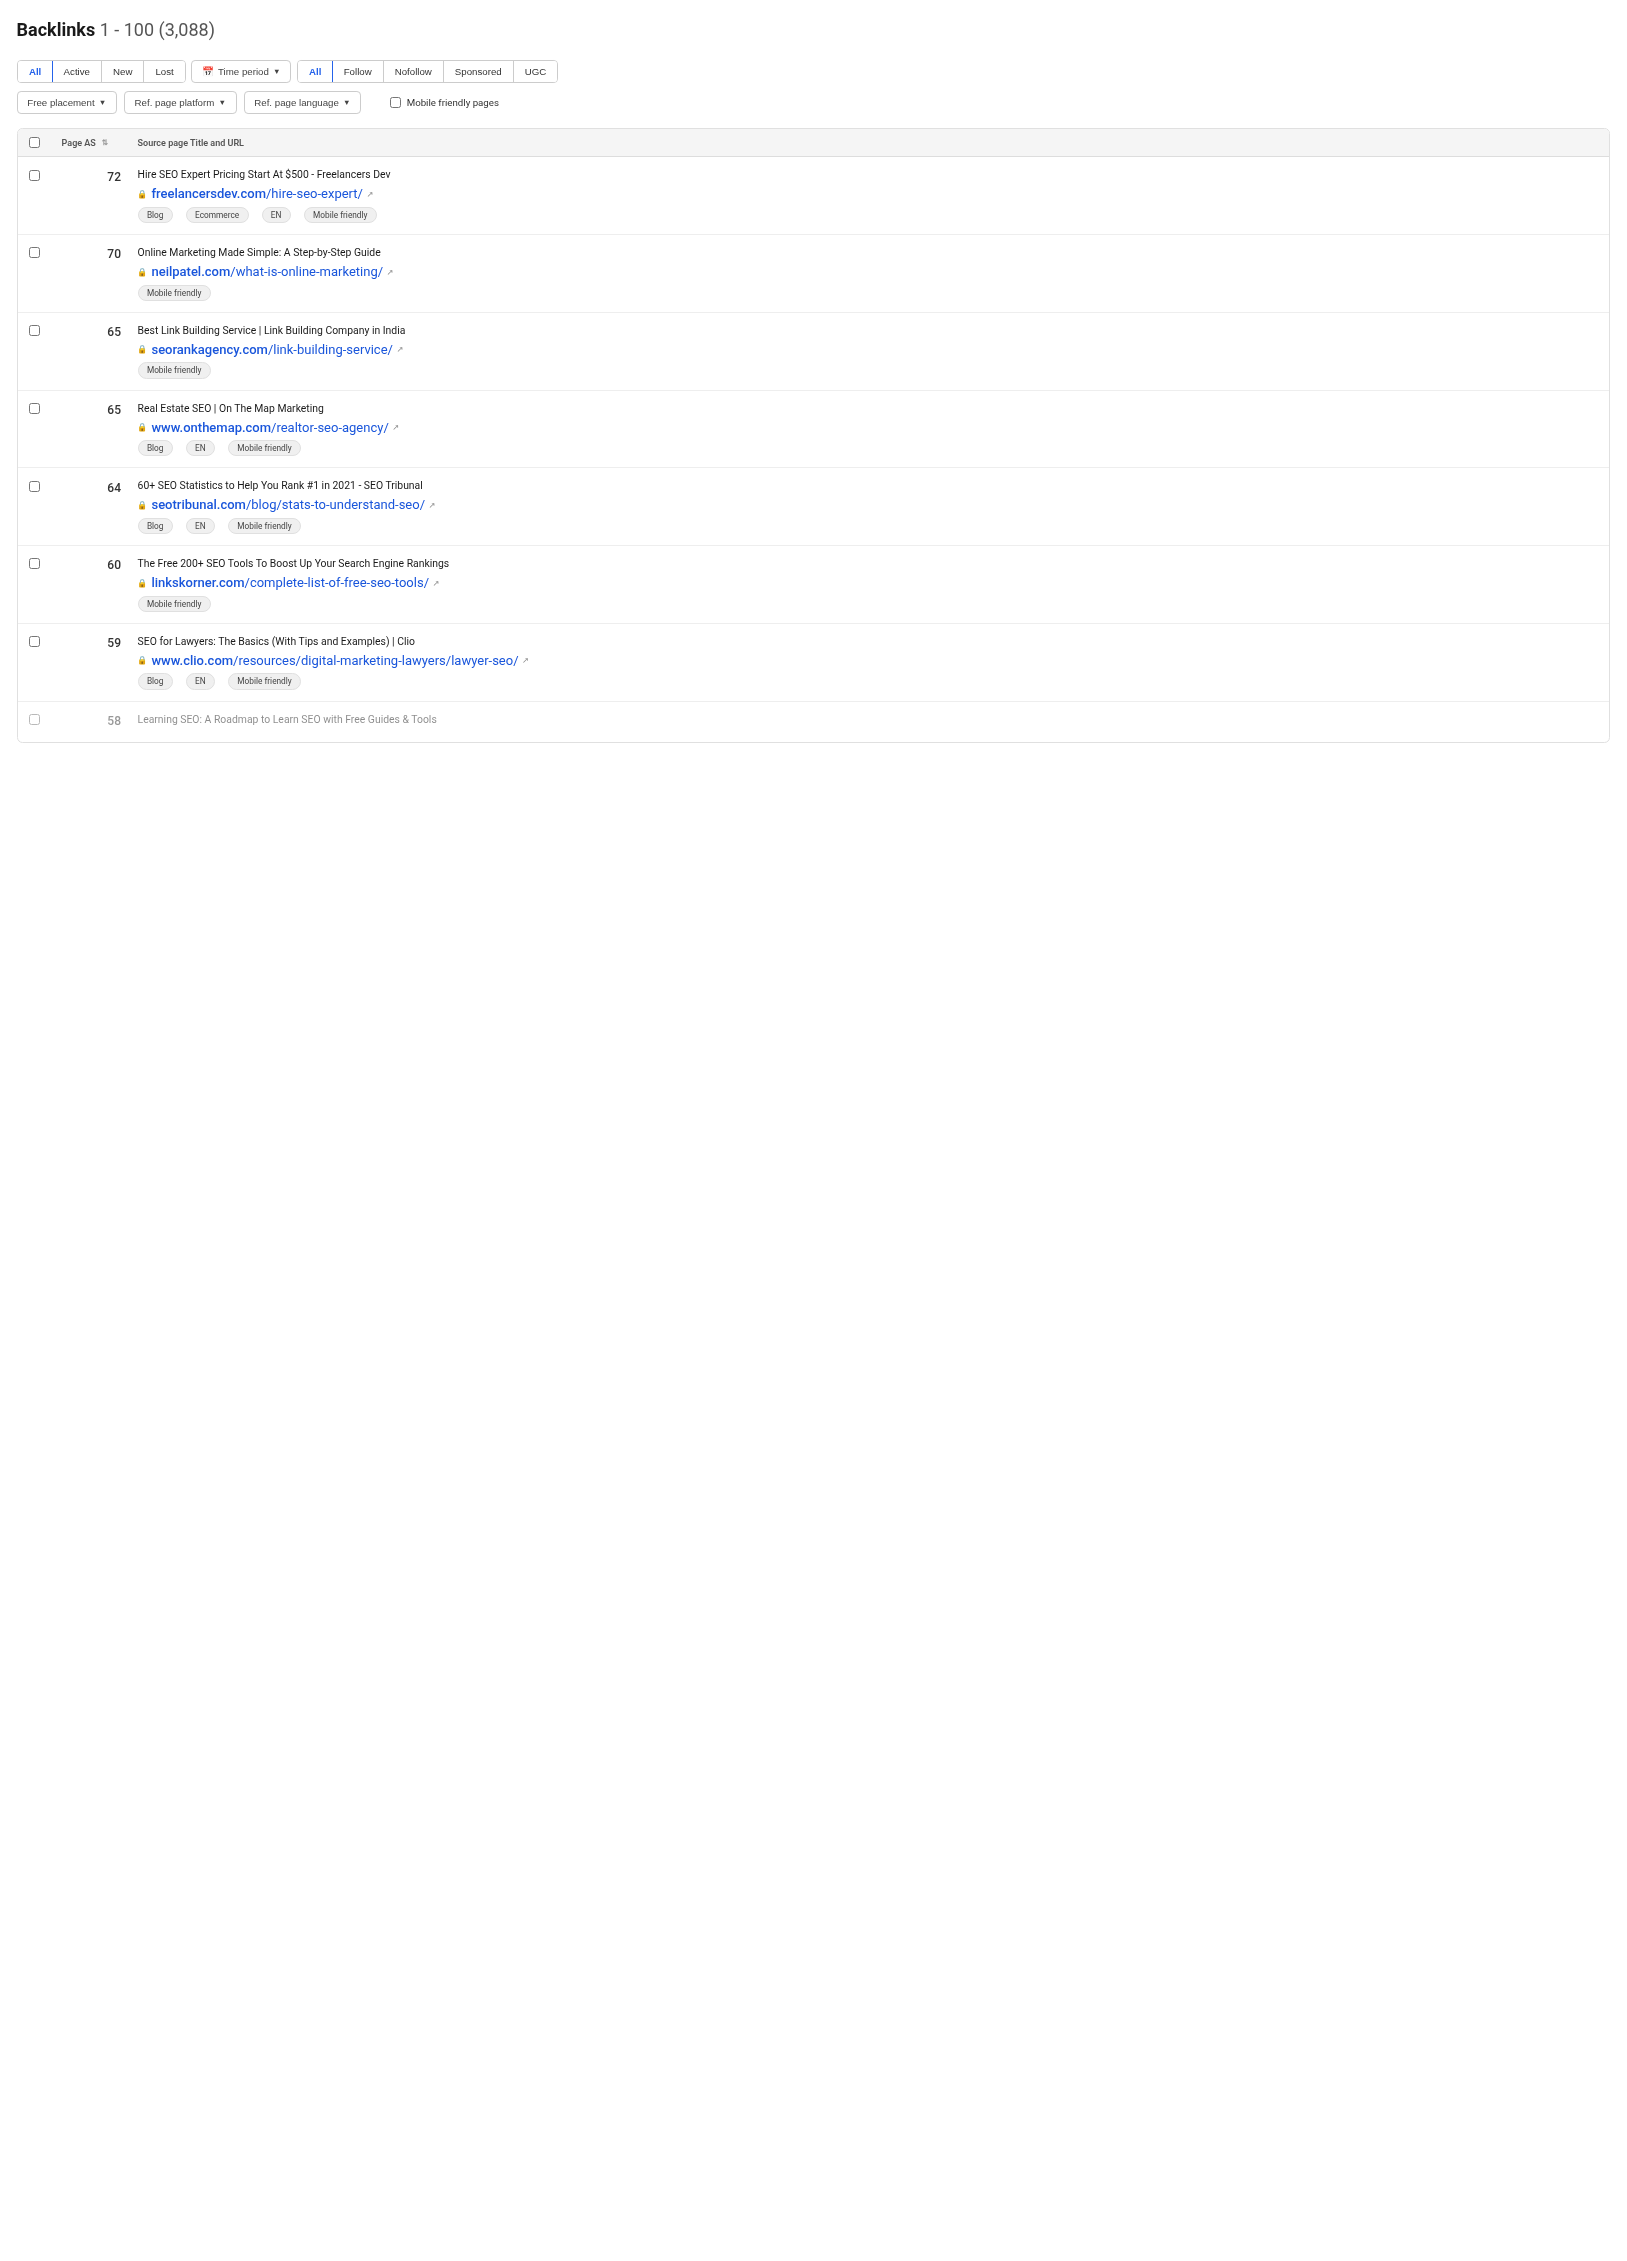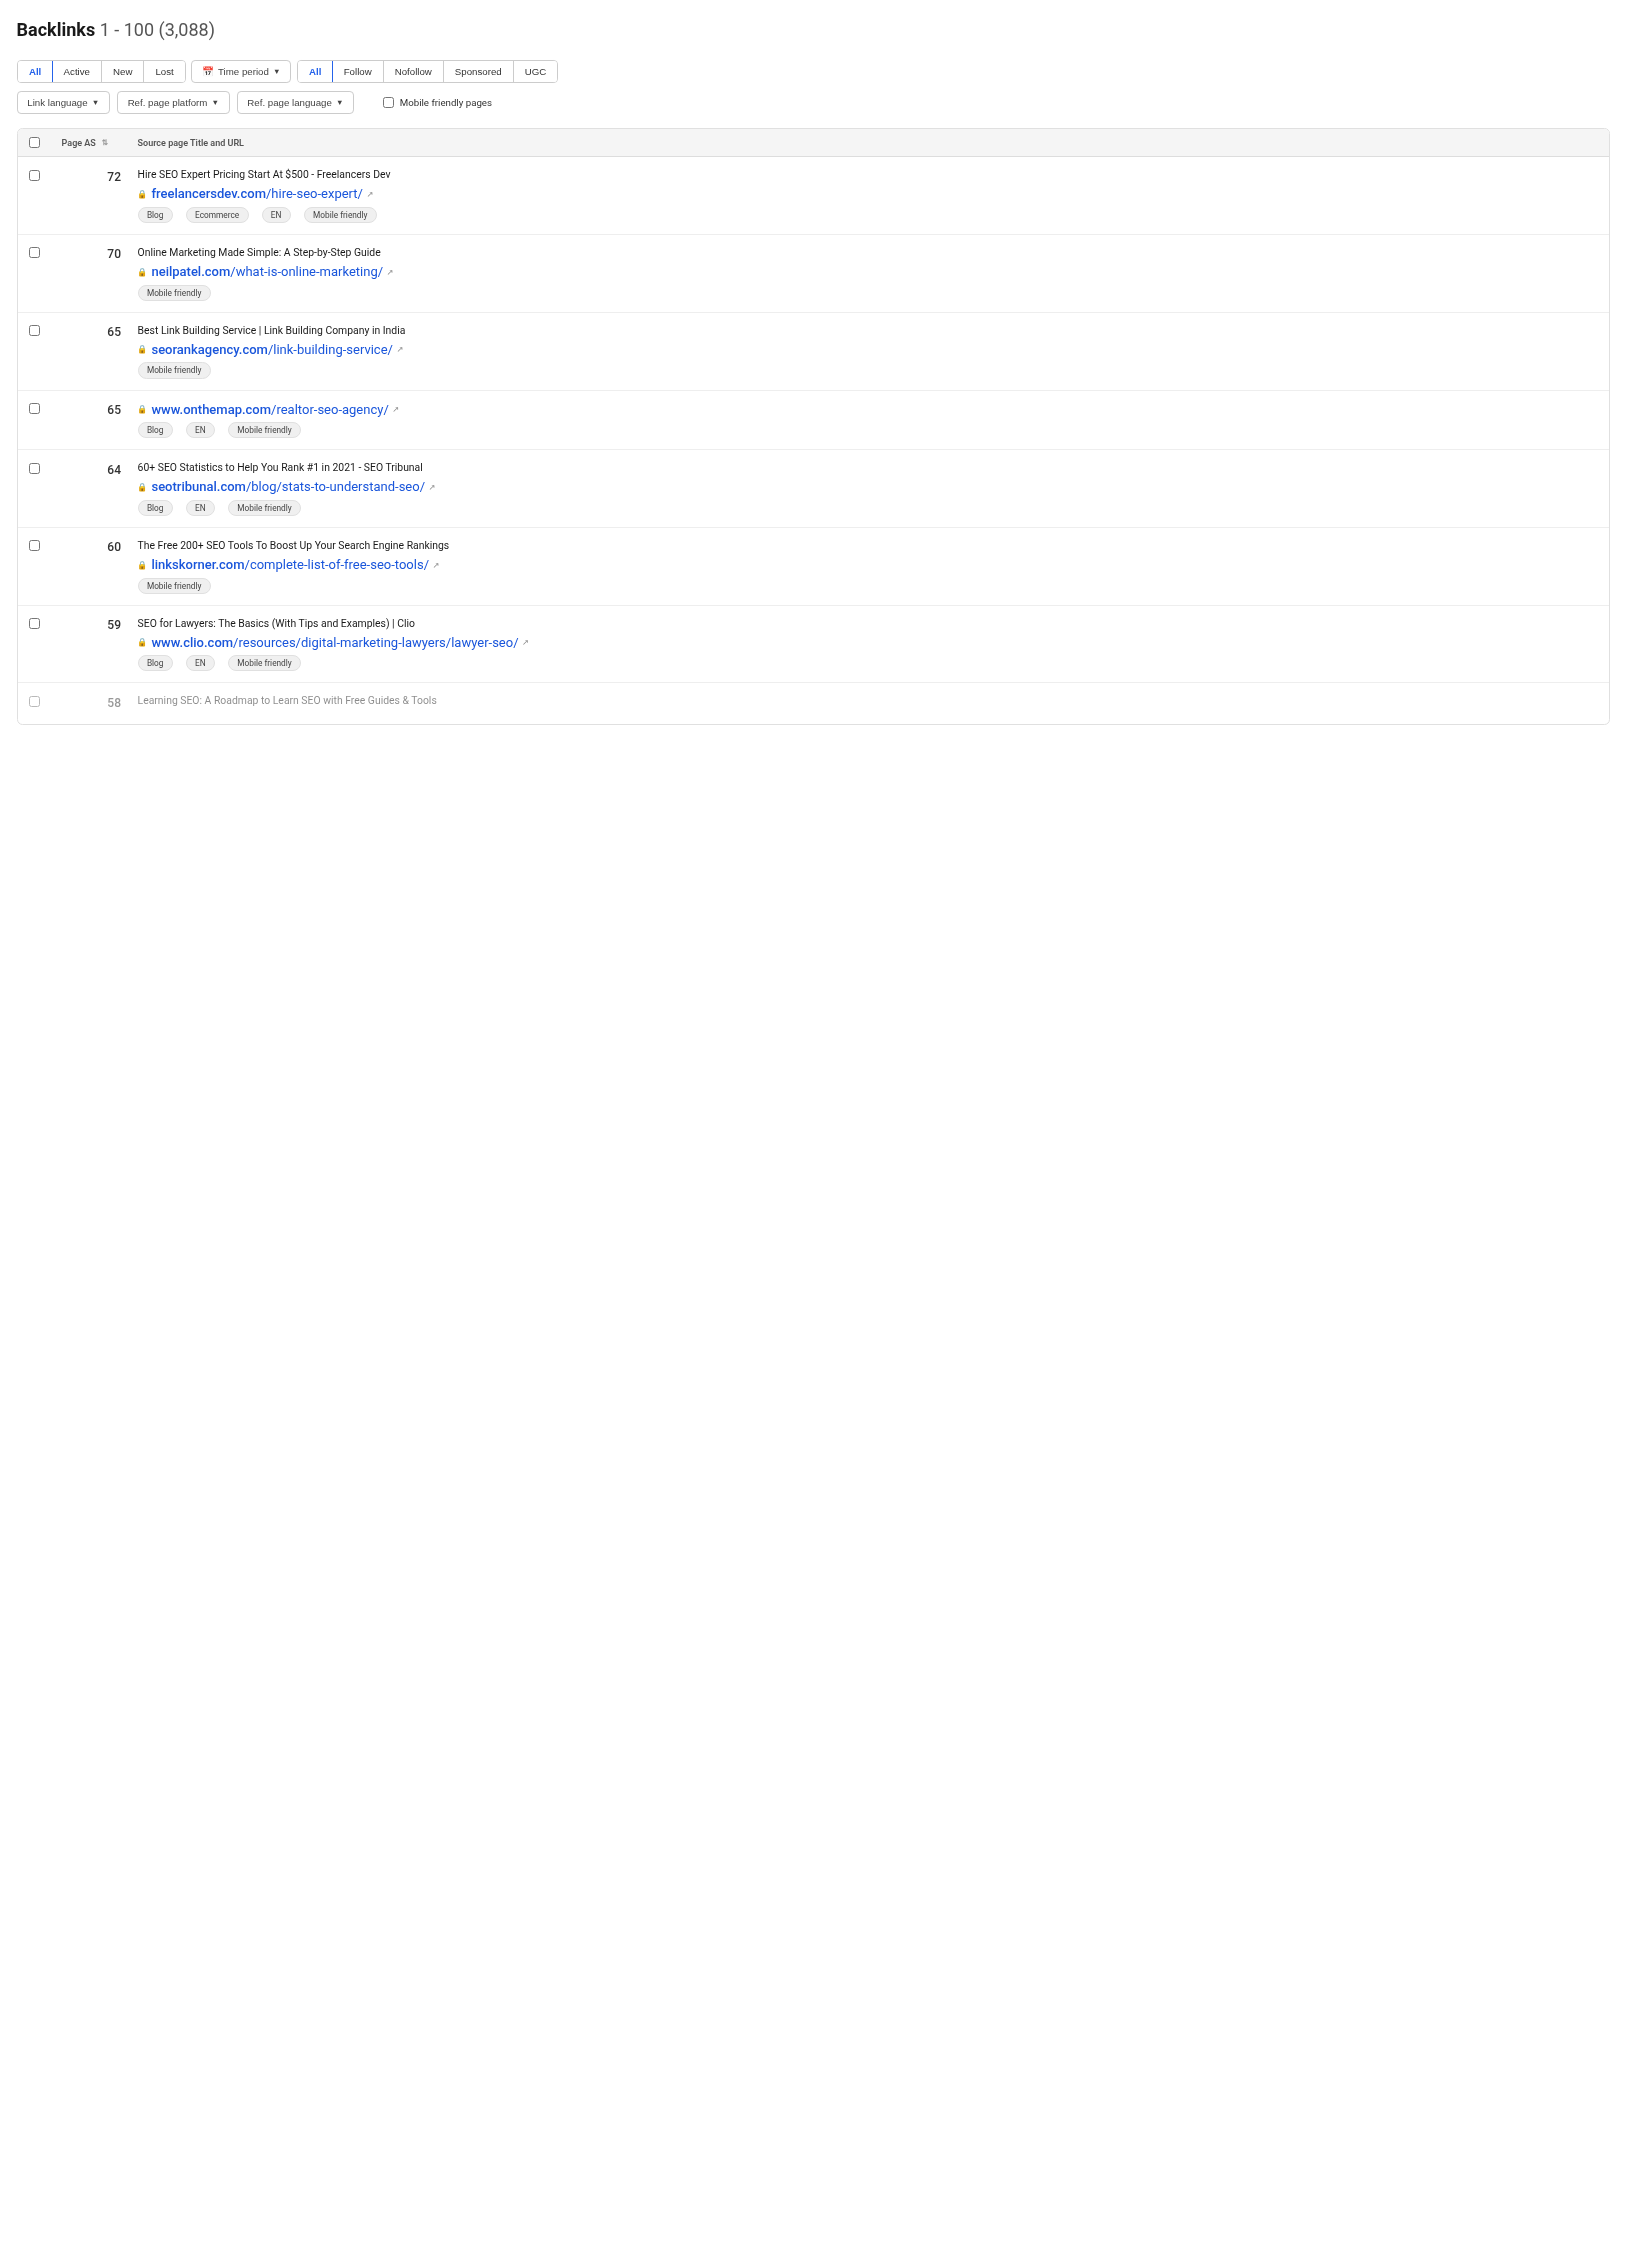--- a/index.html
+++ b/index.html
@@ -245,7 +245,7 @@
 
 <div class="filter-bar-2">
   <button class="dropdown-btn">
-    <span>Link language</span>
+    <span>Free placement</span>
     <span class="arrow">▼</span>
   </button>
   <button class="dropdown-btn">

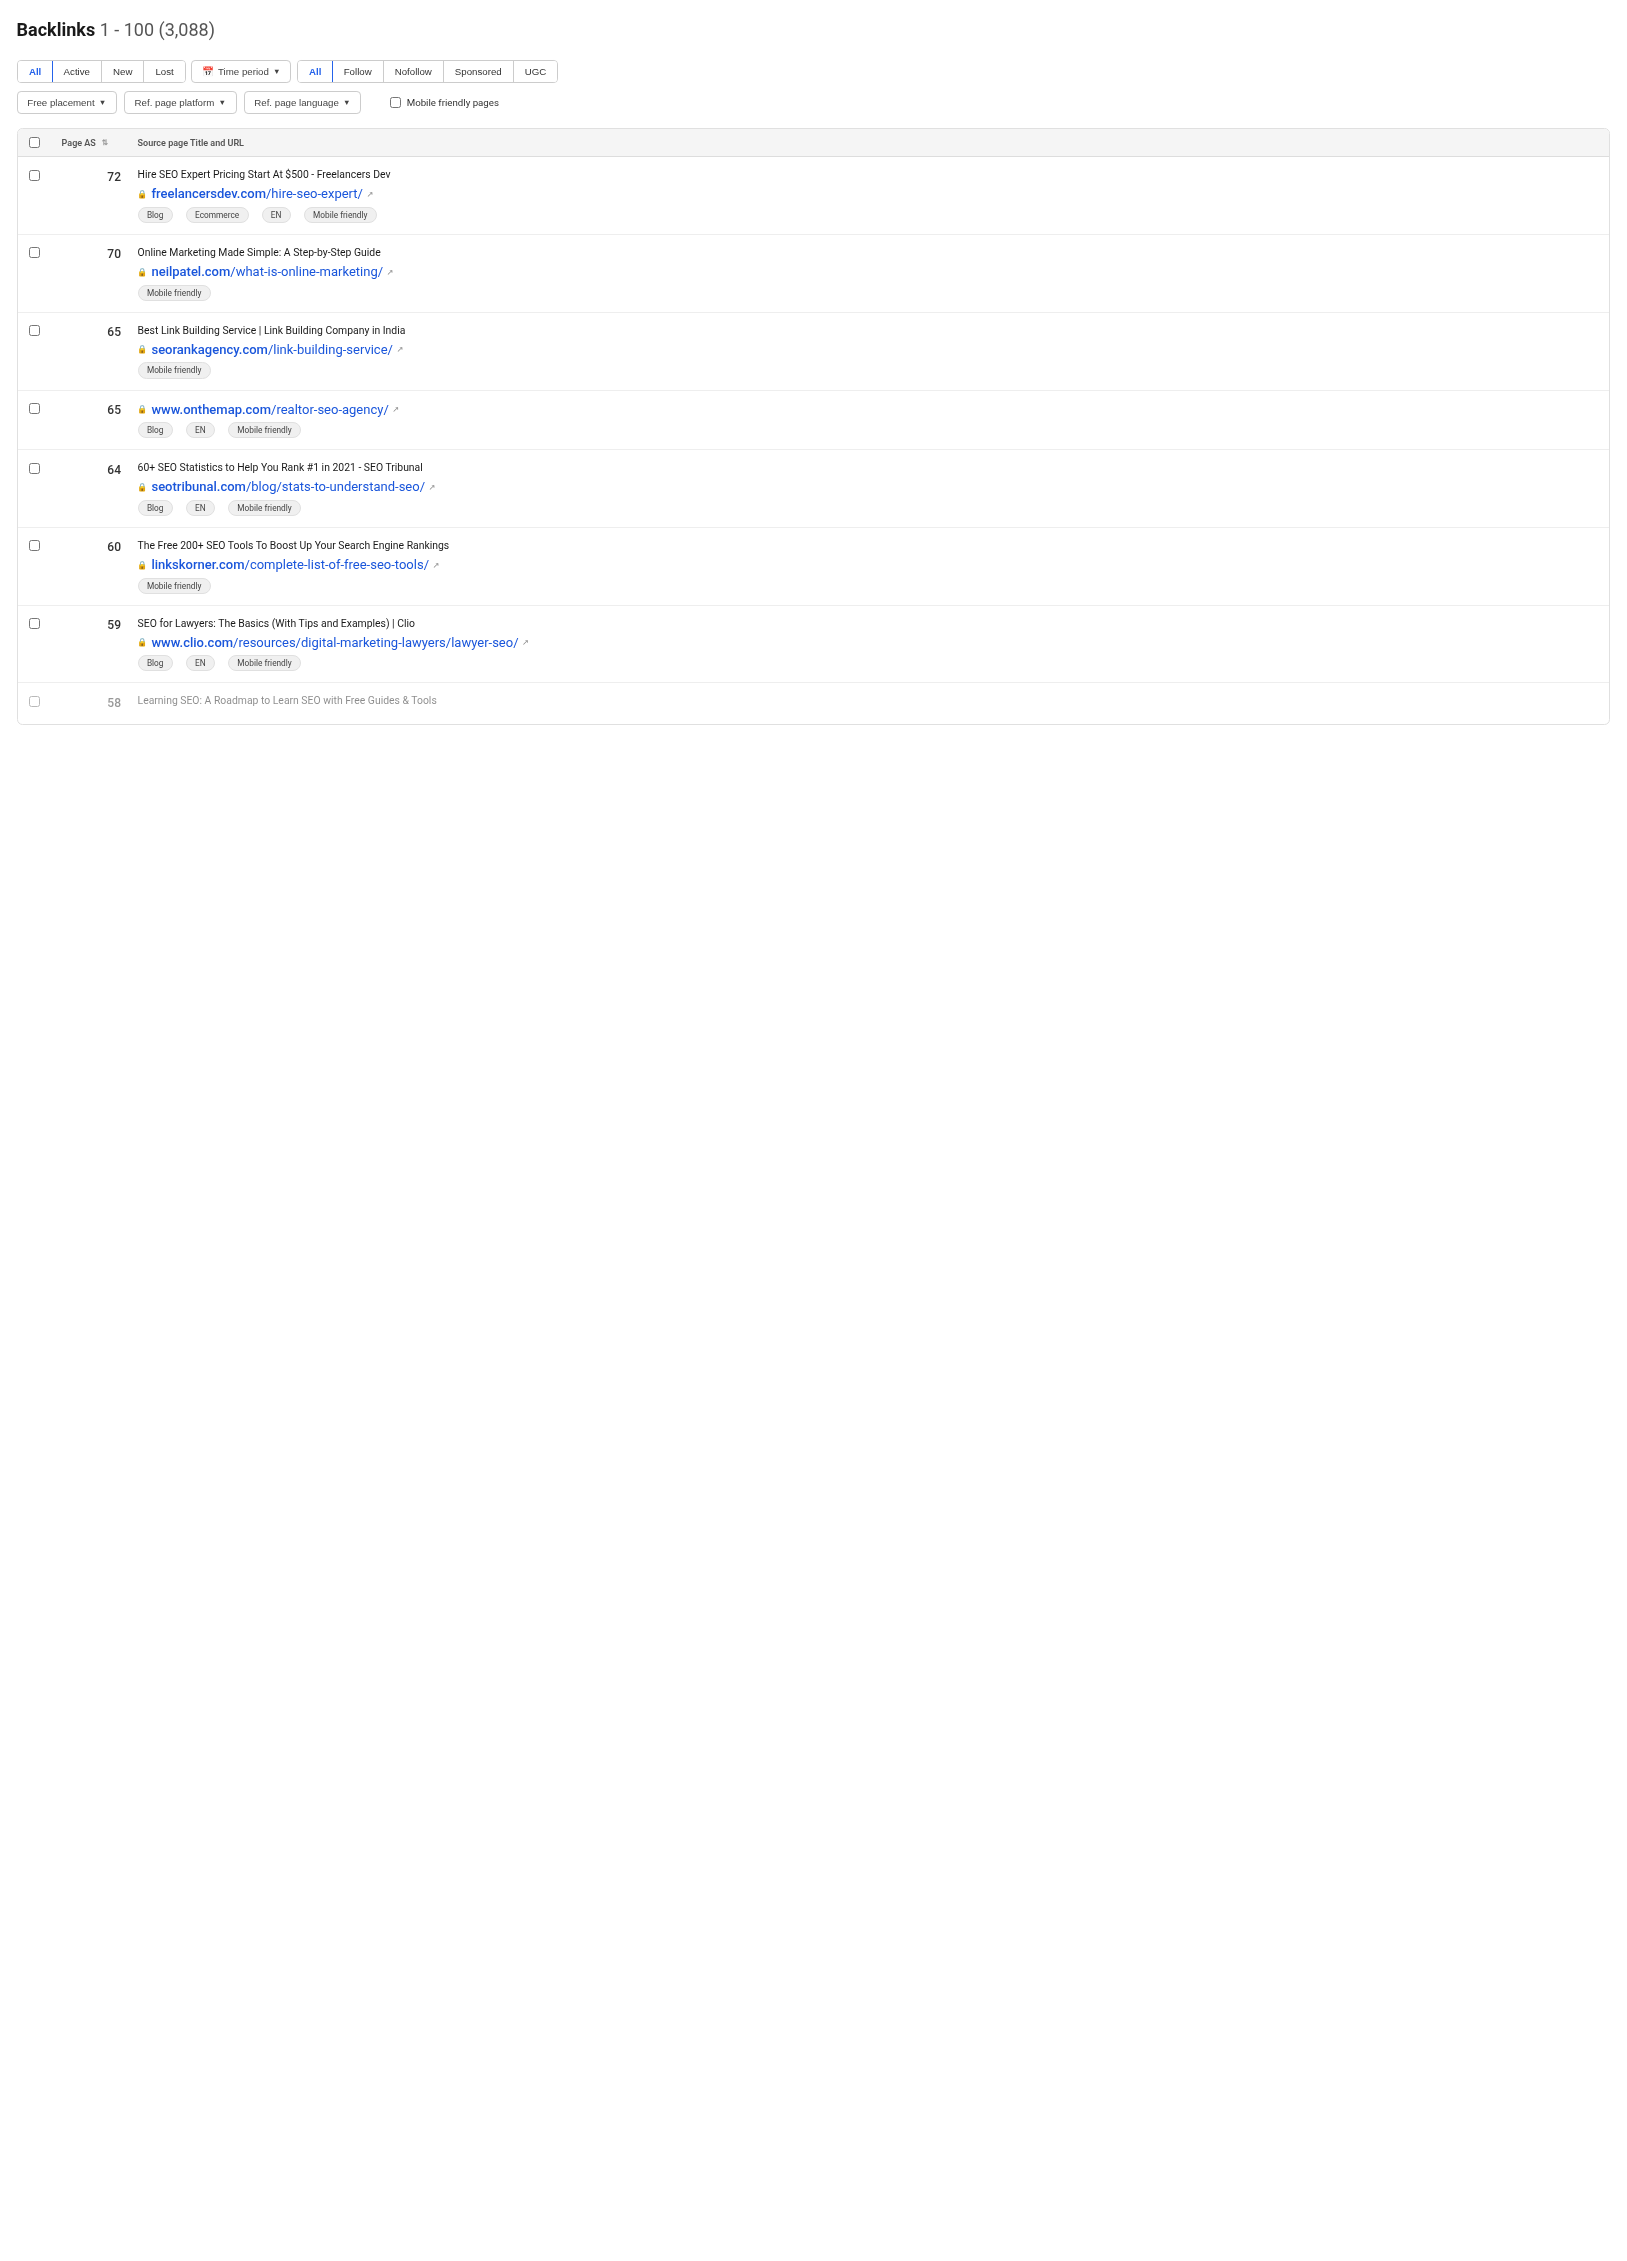--- a/index.html
+++ b/index.html
@@ -344,6 +344,7 @@
     </div>
     <div class="cell-as">65</div>
     <div class="cell-source">
+      <div class="source-title">Real Estate SEO | On The Map Marketing</div>
       <div class="source-url">
         <span class="lock-icon">🔒</span>
         <a href="#" class="url-link">

